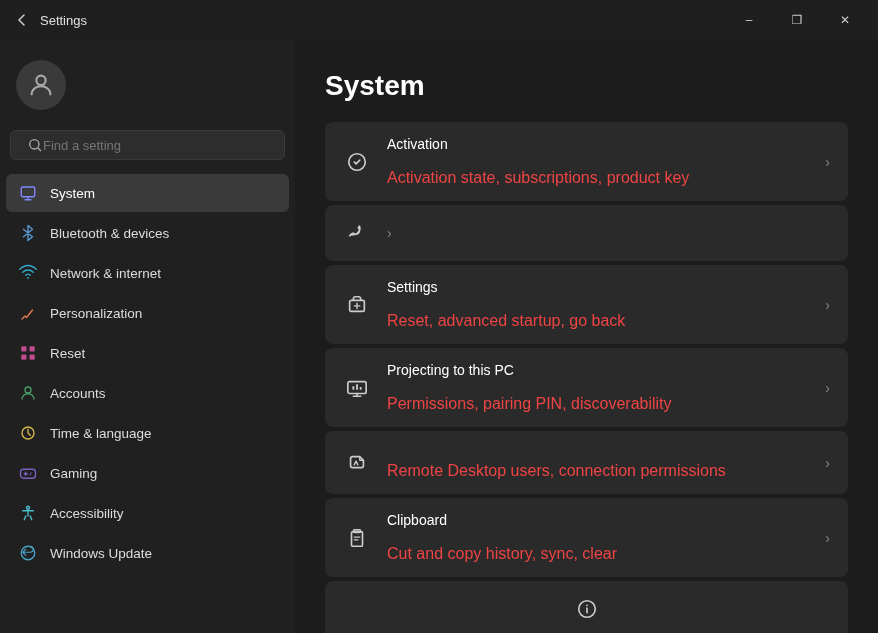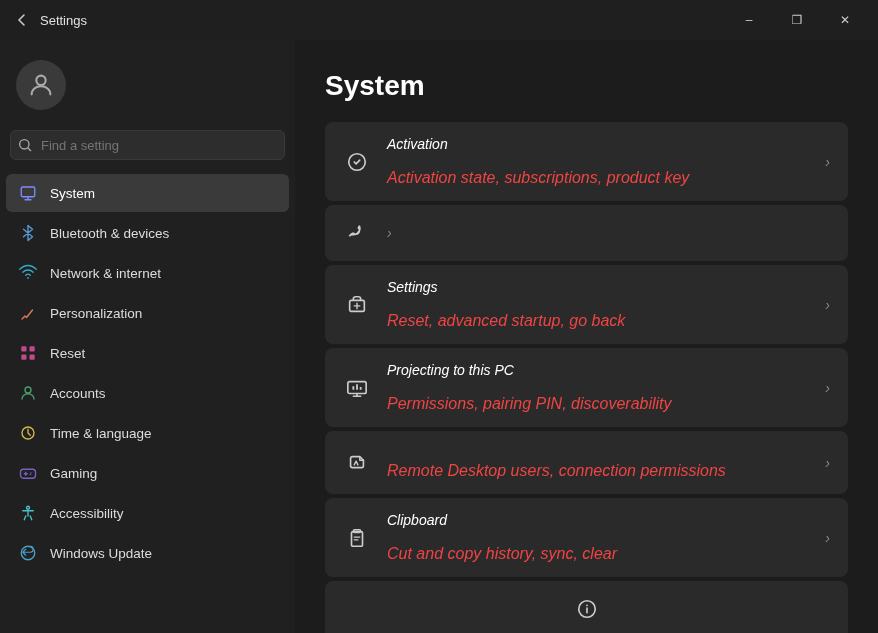--- a/index.html
+++ b/index.html
@@ -94,8 +94,7 @@
       align-items: center;
       background: #2d2d2d;
       border-radius: 6px;
-      padding: 6px 6px;
-      gap: 8px;
+      padding: 6px 16px;
       border: 1px solid #3a3a3a;
     }
     .search-box input {

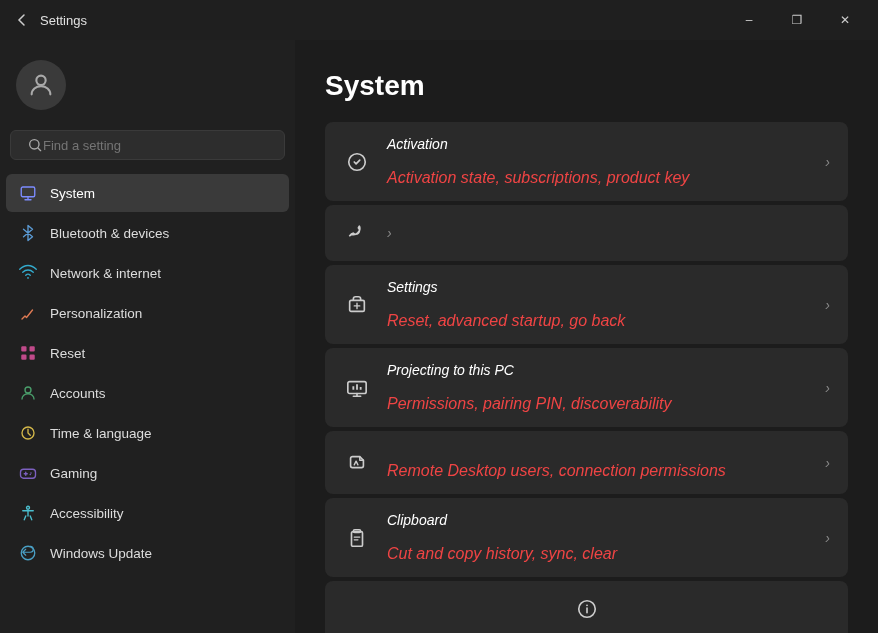--- a/index.html
+++ b/index.html
@@ -168,7 +168,6 @@
       gap: 16px;
       cursor: pointer;
       position: relative;
-      font-style: italic;
     }
     .settings-item-icon {
       width: 28px;

